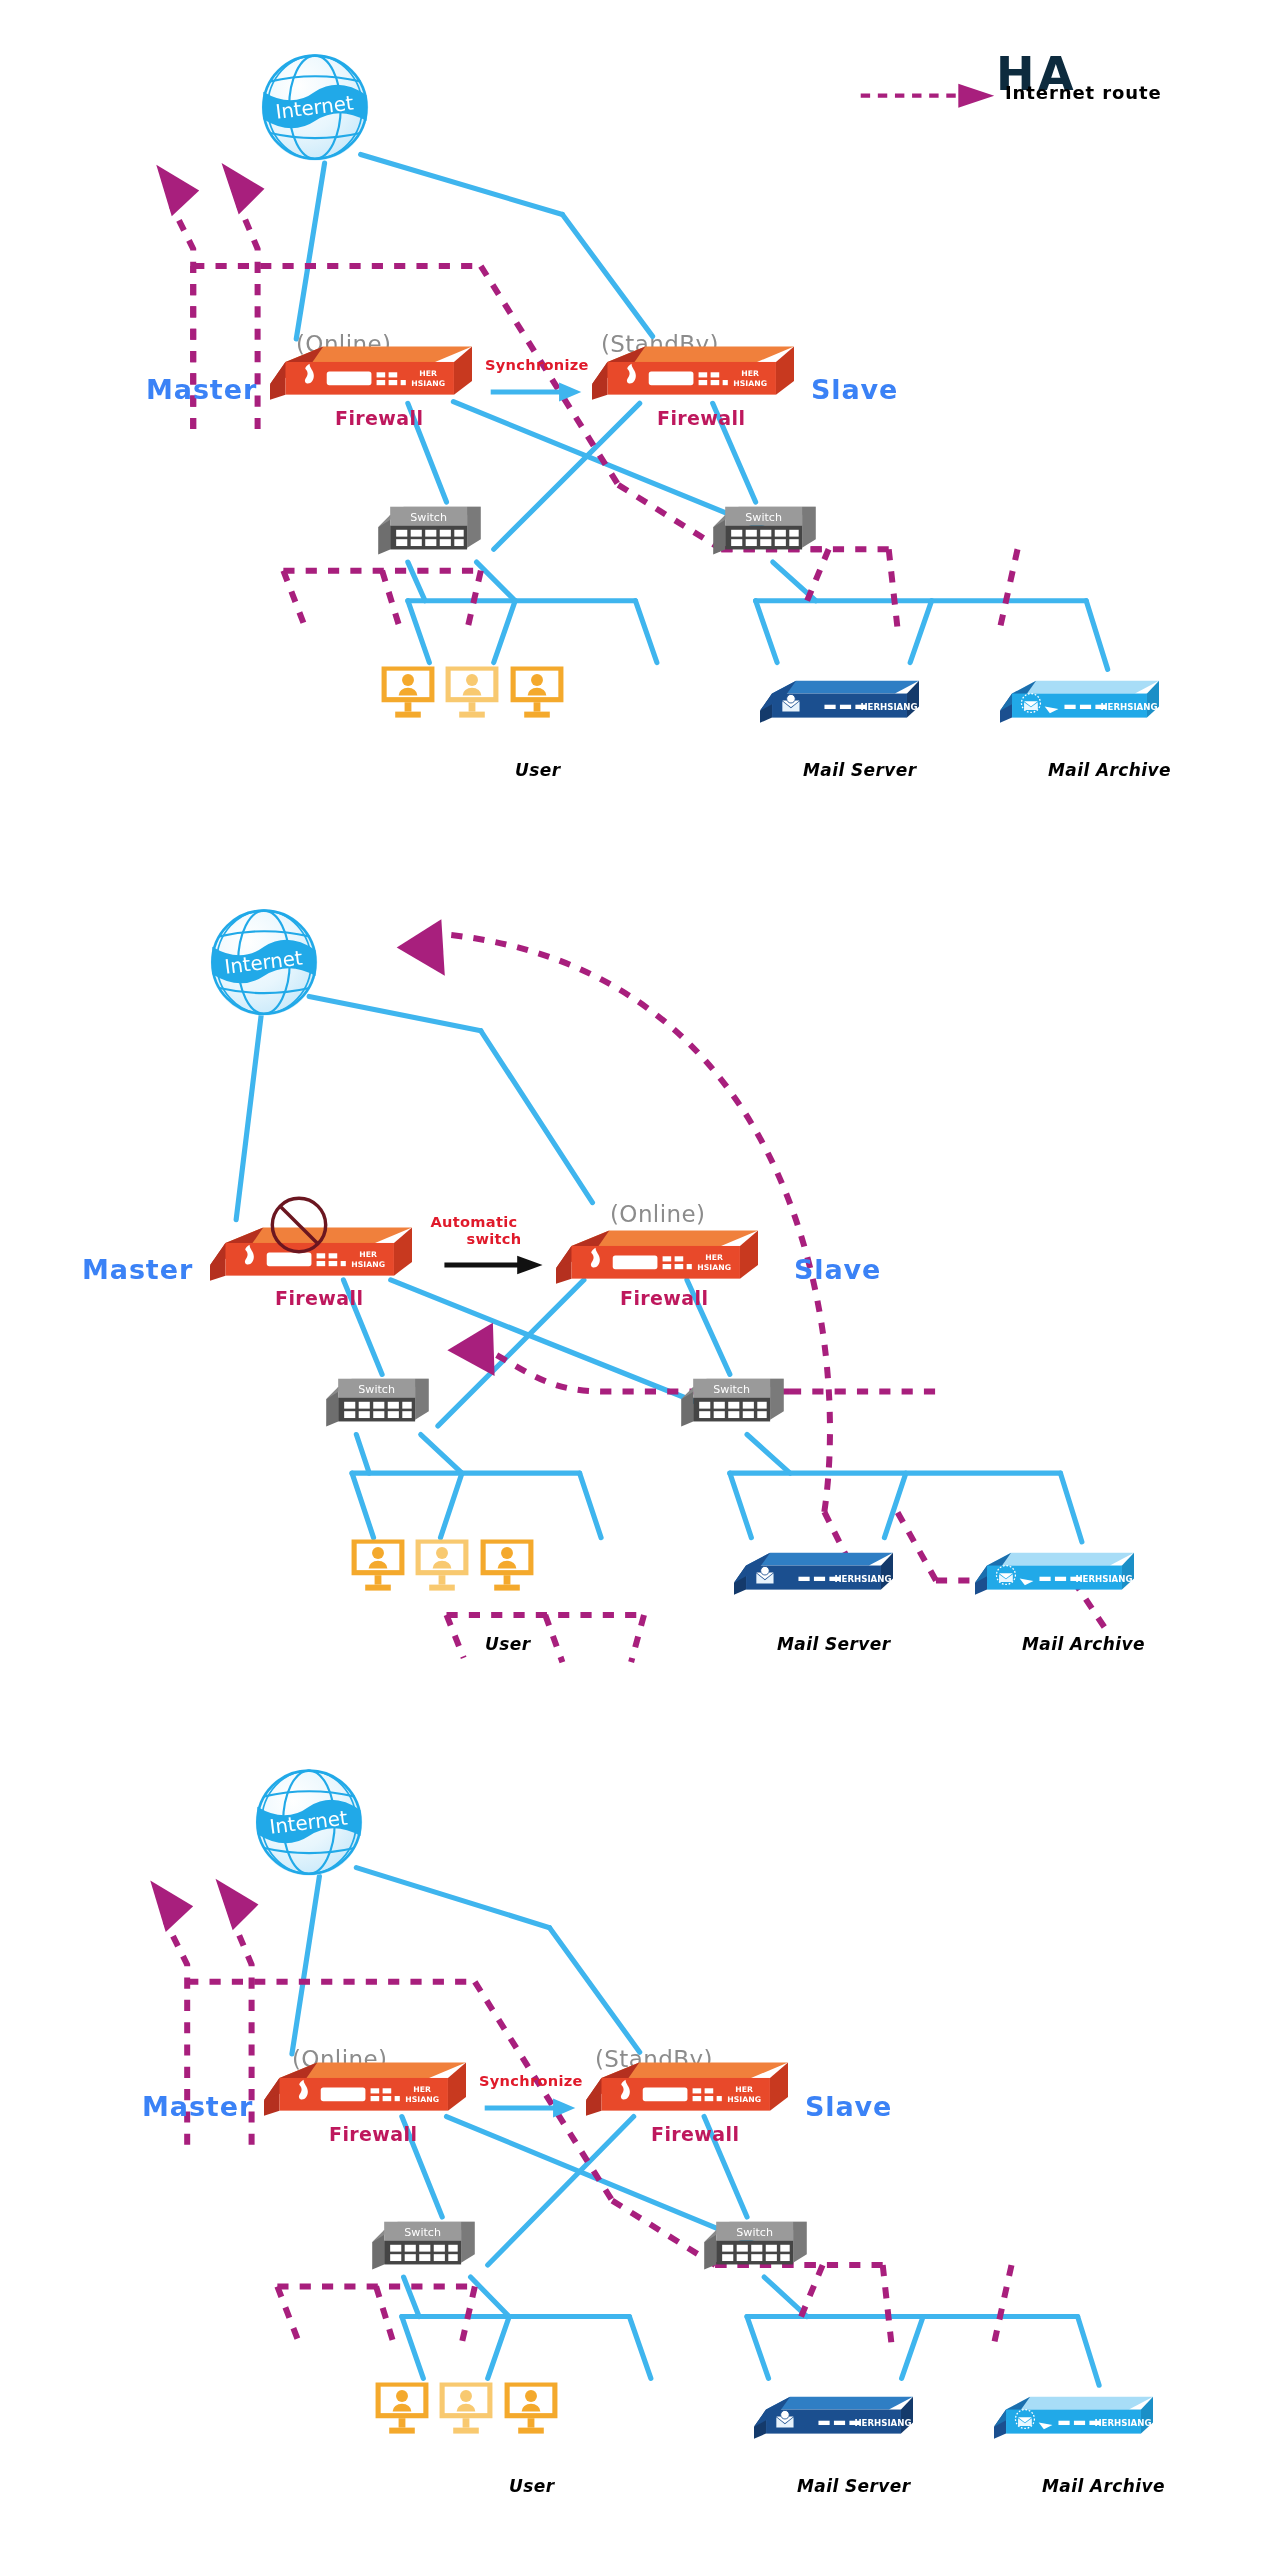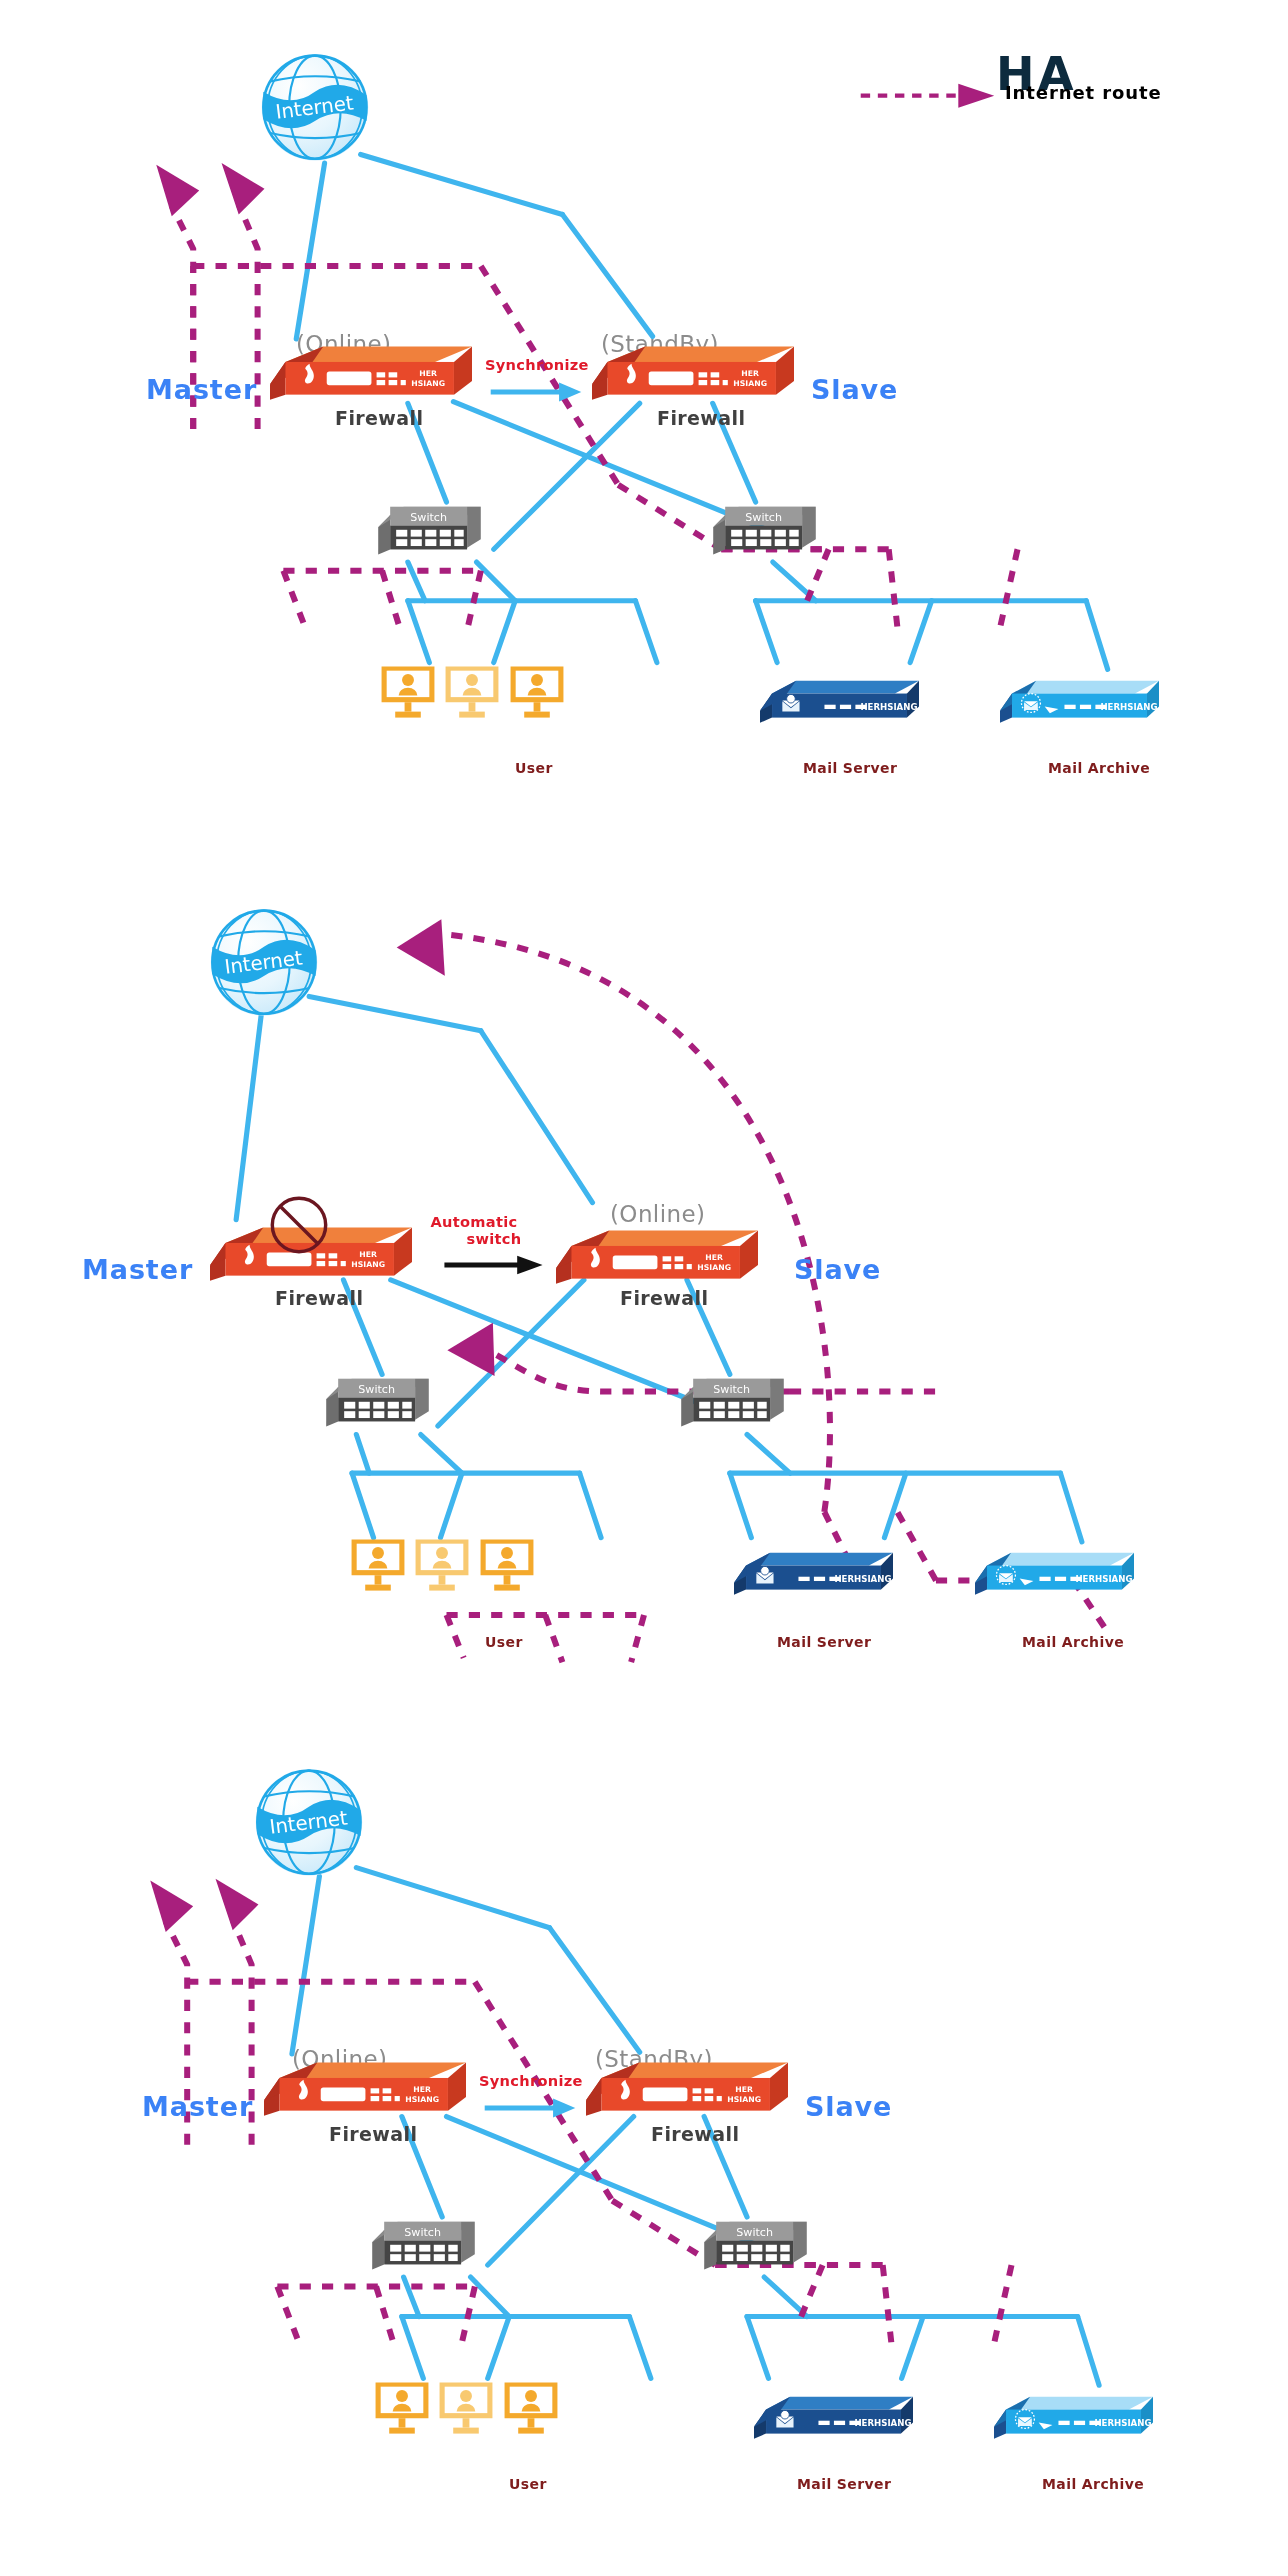--- a/index.html
+++ b/index.html
@@ -16,7 +16,7 @@
   .lbl{position:absolute;color:#3b82f6;font-family:"DejaVu Sans",sans-serif;white-space:nowrap;}
   .lbl-side{font-size:27px;font-weight:bold;letter-spacing:0.9px;}
   .lbl-state{font-size:23px;color:#8c8c8c;letter-spacing:0.4px;text-align:center;}
-  .lbl-dev{font-size:19px;font-weight:bold;color:#404040;letter-spacing:0.4px;}
+  .lbl-dev{font-size:19px;font-weight:bold;color:#be185d;letter-spacing:0.4px;}
   .lbl-bot{font-size:14px;font-weight:bold;color:#7f1d1d;letter-spacing:0.4px;}
   .lbl-sync{font-size:14.6px;font-weight:bold;color:#e01a2b;letter-spacing:0.3px;text-align:center;}
 

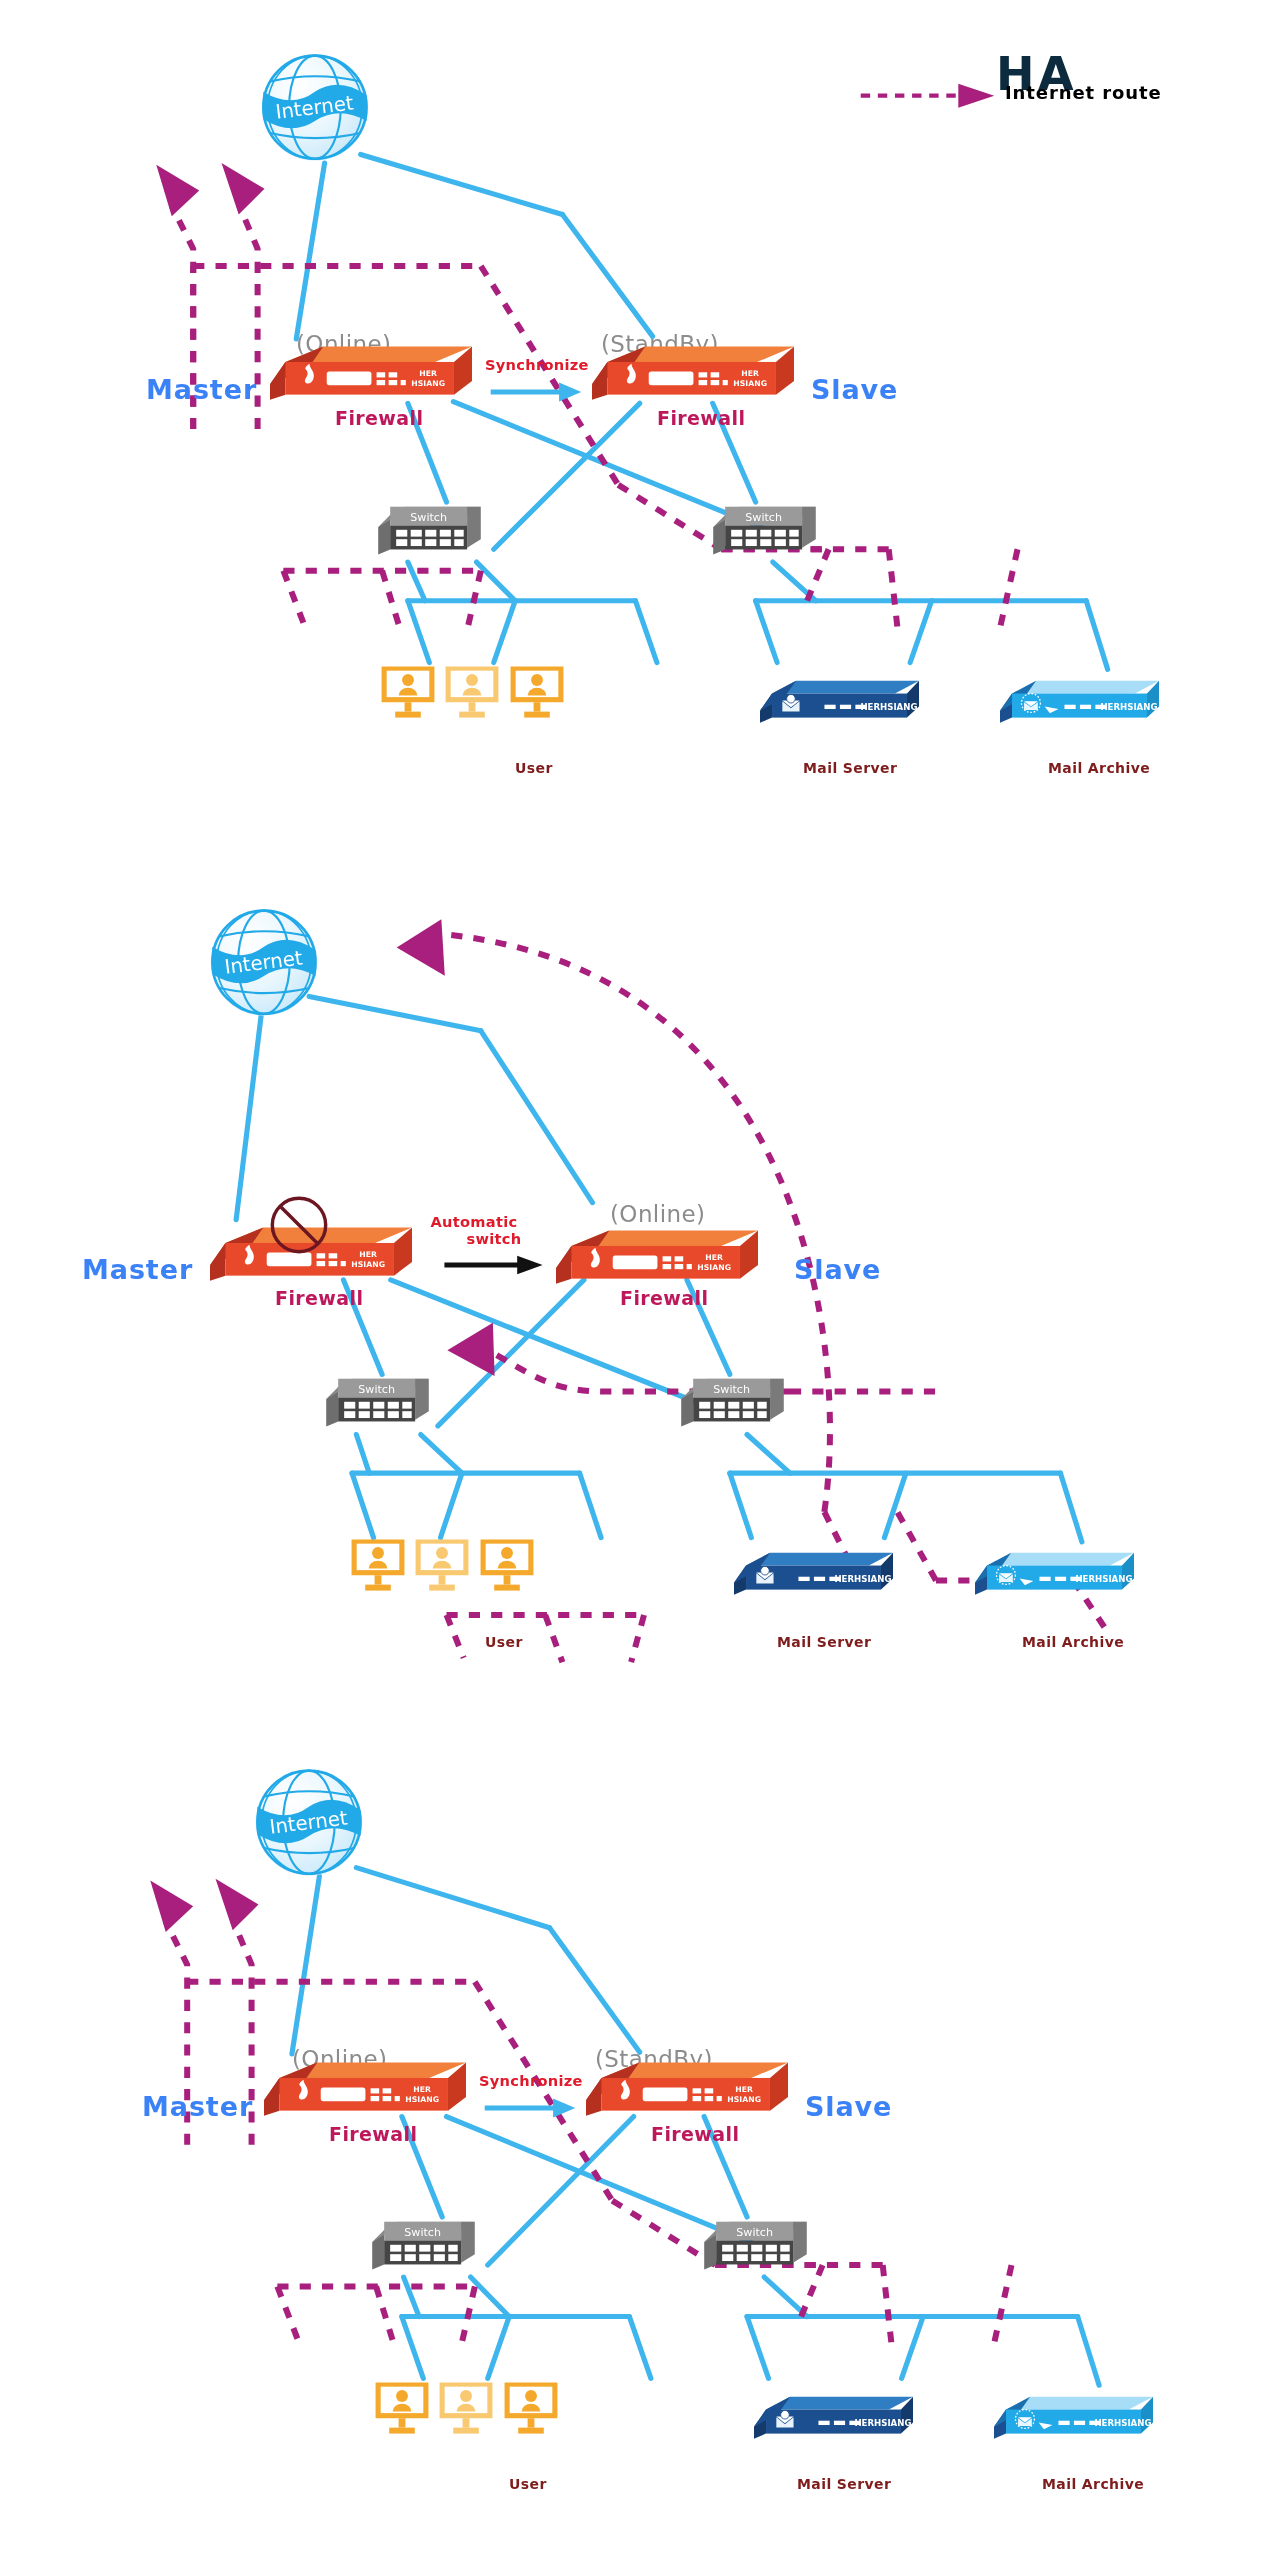--- a/index.html
+++ b/index.html
@@ -17,7 +17,7 @@
   .lbl-side{font-size:27px;font-weight:bold;letter-spacing:0.9px;}
   .lbl-state{font-size:23px;color:#8c8c8c;letter-spacing:0.4px;text-align:center;}
   .lbl-dev{font-size:19px;font-weight:bold;color:#be185d;letter-spacing:0.4px;}
-  .lbl-bot{font-size:14px;font-weight:bold;color:#7f1d1d;letter-spacing:0.4px;}
+  .lbl-bot{font-size:17px;font-weight:bold;color:#000000;letter-spacing:0.4px;font-style:italic;}
   .lbl-sync{font-size:14.6px;font-weight:bold;color:#e01a2b;letter-spacing:0.3px;text-align:center;}
 
   #page-title{position:absolute;left:996px;top:47px;font-size:46px;font-weight:bold;color:#0d2b3e;letter-spacing:3.4px;font-family:"DejaVu Sans",sans-serif;}

